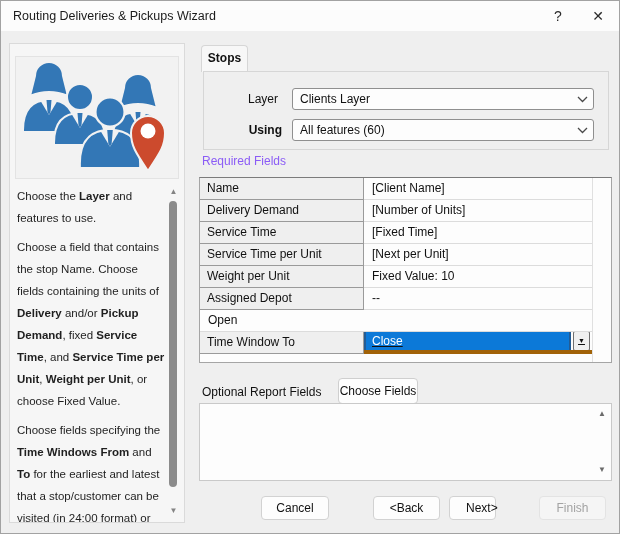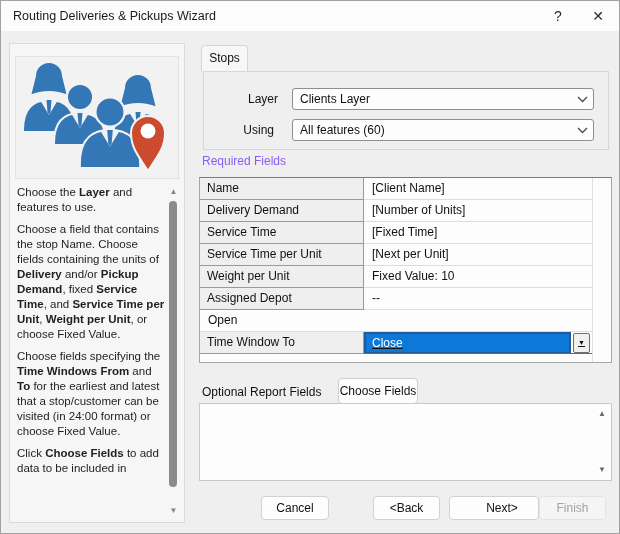--- a/index.html
+++ b/index.html
@@ -62,7 +62,7 @@
     position:absolute; left:200px; top:44px; width:47px; height:27px;
     background:#f7f7f7; border:1px solid #d6d6d6; border-bottom:none;
     border-radius:4px 4px 0 0; font-size:12px; color:#111;
-    text-align:center; line-height:25px;
+    text-align:center; line-height:25px;font-weight:bold;
   }
 
   

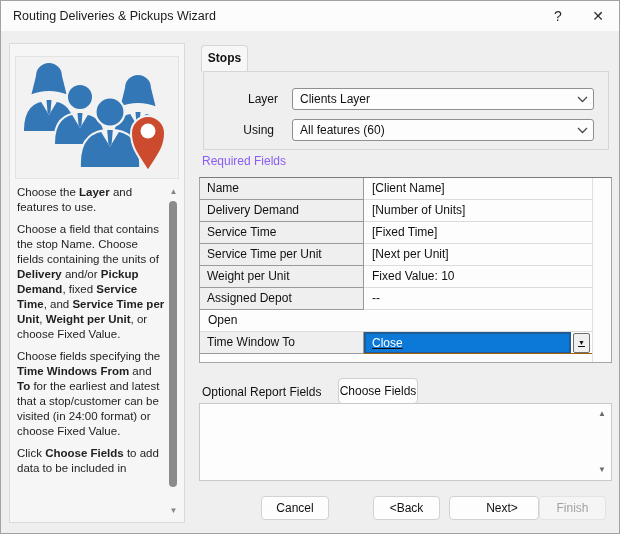--- a/index.html
+++ b/index.html
@@ -224,7 +224,7 @@
           </svg>
       </span>
     </div>
-    <div class="field-label" style="left:0; top:51px;">Using</div>
+    <div class="field-label" style="left:8px; top:51px;font-weight:bold;">Using</div>
     <div class="combobox" style="left:88px; top:47px; width:302px;">
       <span class="combo-text">All features (60)</span>
       <span class="combo-chevron">

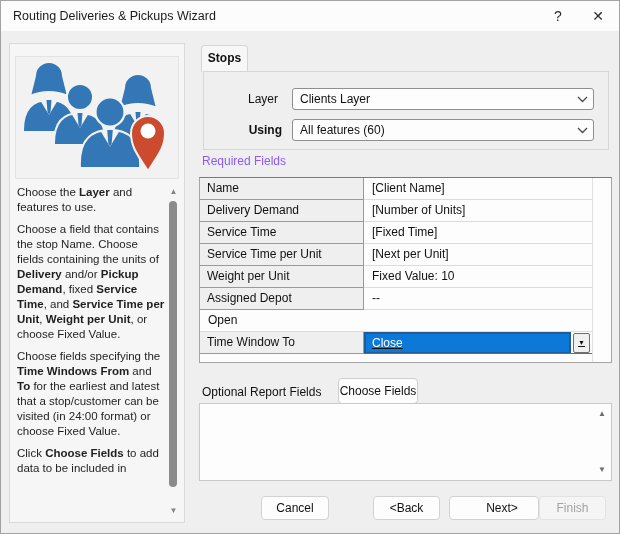--- a/index.html
+++ b/index.html
@@ -38,7 +38,7 @@
   }
   .instructions {
     position:absolute; left:7px; top:141px; width:148px; bottom:0;
-    font-size:11.5px; line-height:15px; color:#1f1f1f; overflow:hidden;
+    font-size:11.5px; line-height:22px; color:#1f1f1f; overflow:hidden;
   }
   .instructions .para { margin-bottom:7px; }
   .instructions b { font-weight:bold; }

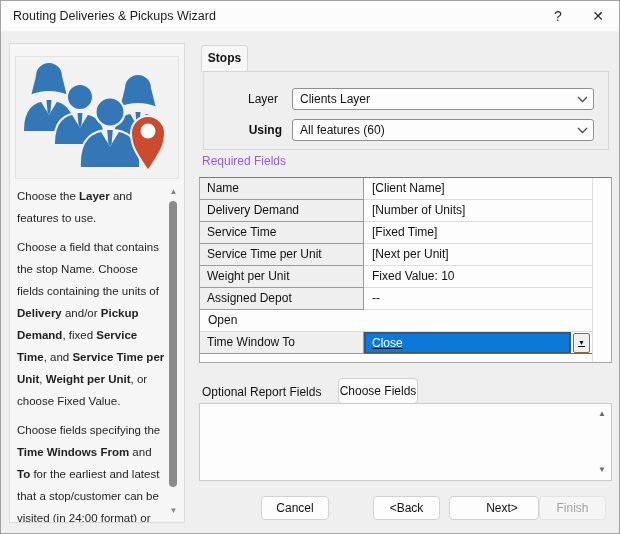--- a/index.html
+++ b/index.html
@@ -101,7 +101,7 @@
     font-size:12px; color:#111; line-height:21px; padding-left:8px;
     overflow:hidden; white-space:nowrap; display:flex; align-items:center;
   }
-  .g-value.sel { padding:0 1px 0 0; border-bottom:1px solid #a16207;text-decoration:underline; }
+  .g-value.sel { padding:0 1px 0 0; border-bottom:4px solid #a16207;text-decoration:underline; }
   .sel-combo {
     flex:1; height:22px; background:#0c79d8; border:2px solid #235c95;
     color:#fff; line-height:18px; padding-left:6px; overflow:hidden; white-space:nowrap;

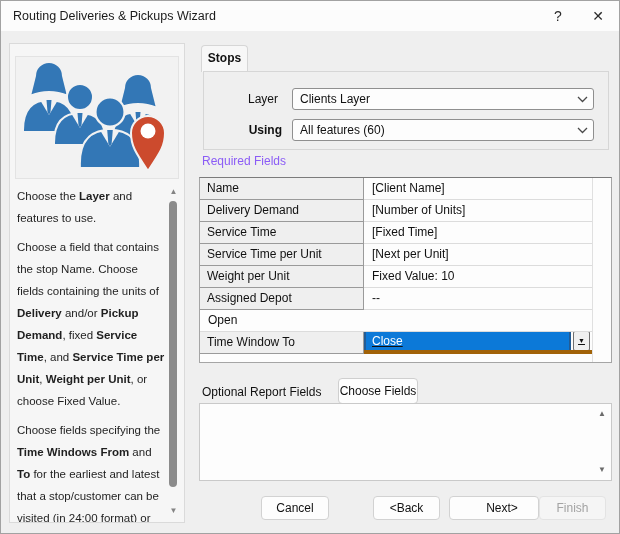--- a/index.html
+++ b/index.html
@@ -143,7 +143,7 @@
   }
   .btn-cancel { left:260px; width:68px; }
   .btn-back   { left:372px; width:67px; }
-  .btn-next   { left:448px; width:90px;padding-left:16px; }
+  .btn-next   { left:448px; width:47px;padding-left:16px; }
   .btn-finish { left:538px; width:67px; color:#a3a3a3; border-color:#e3e3e3; background:#f5f5f5; }
 </style>
 </head>

